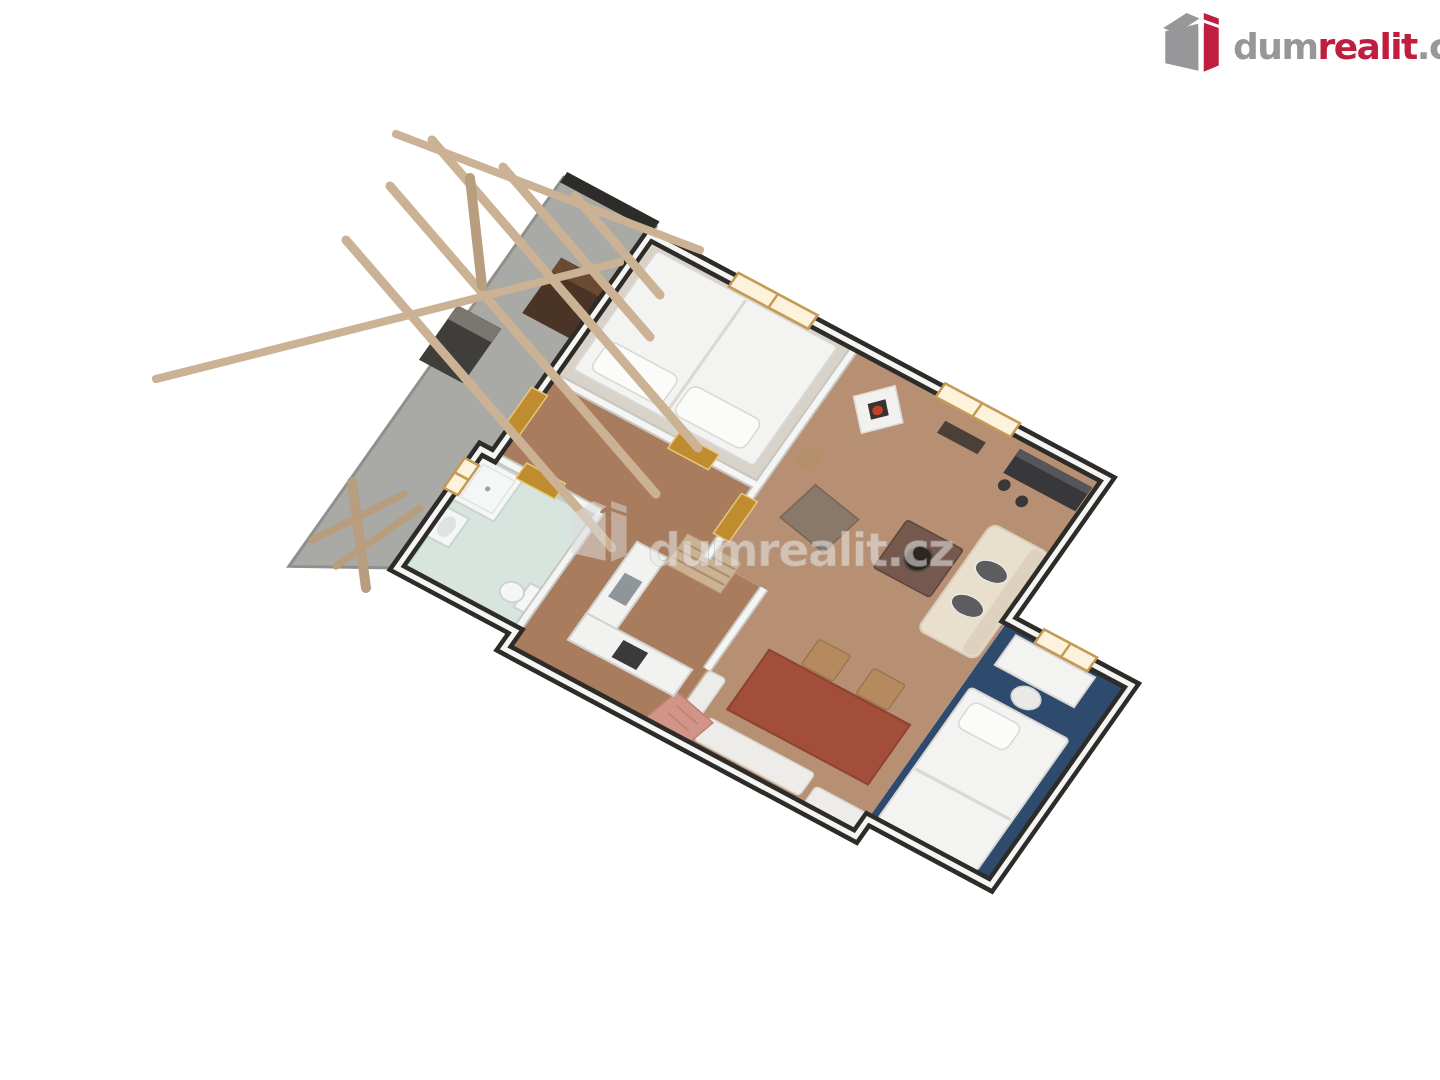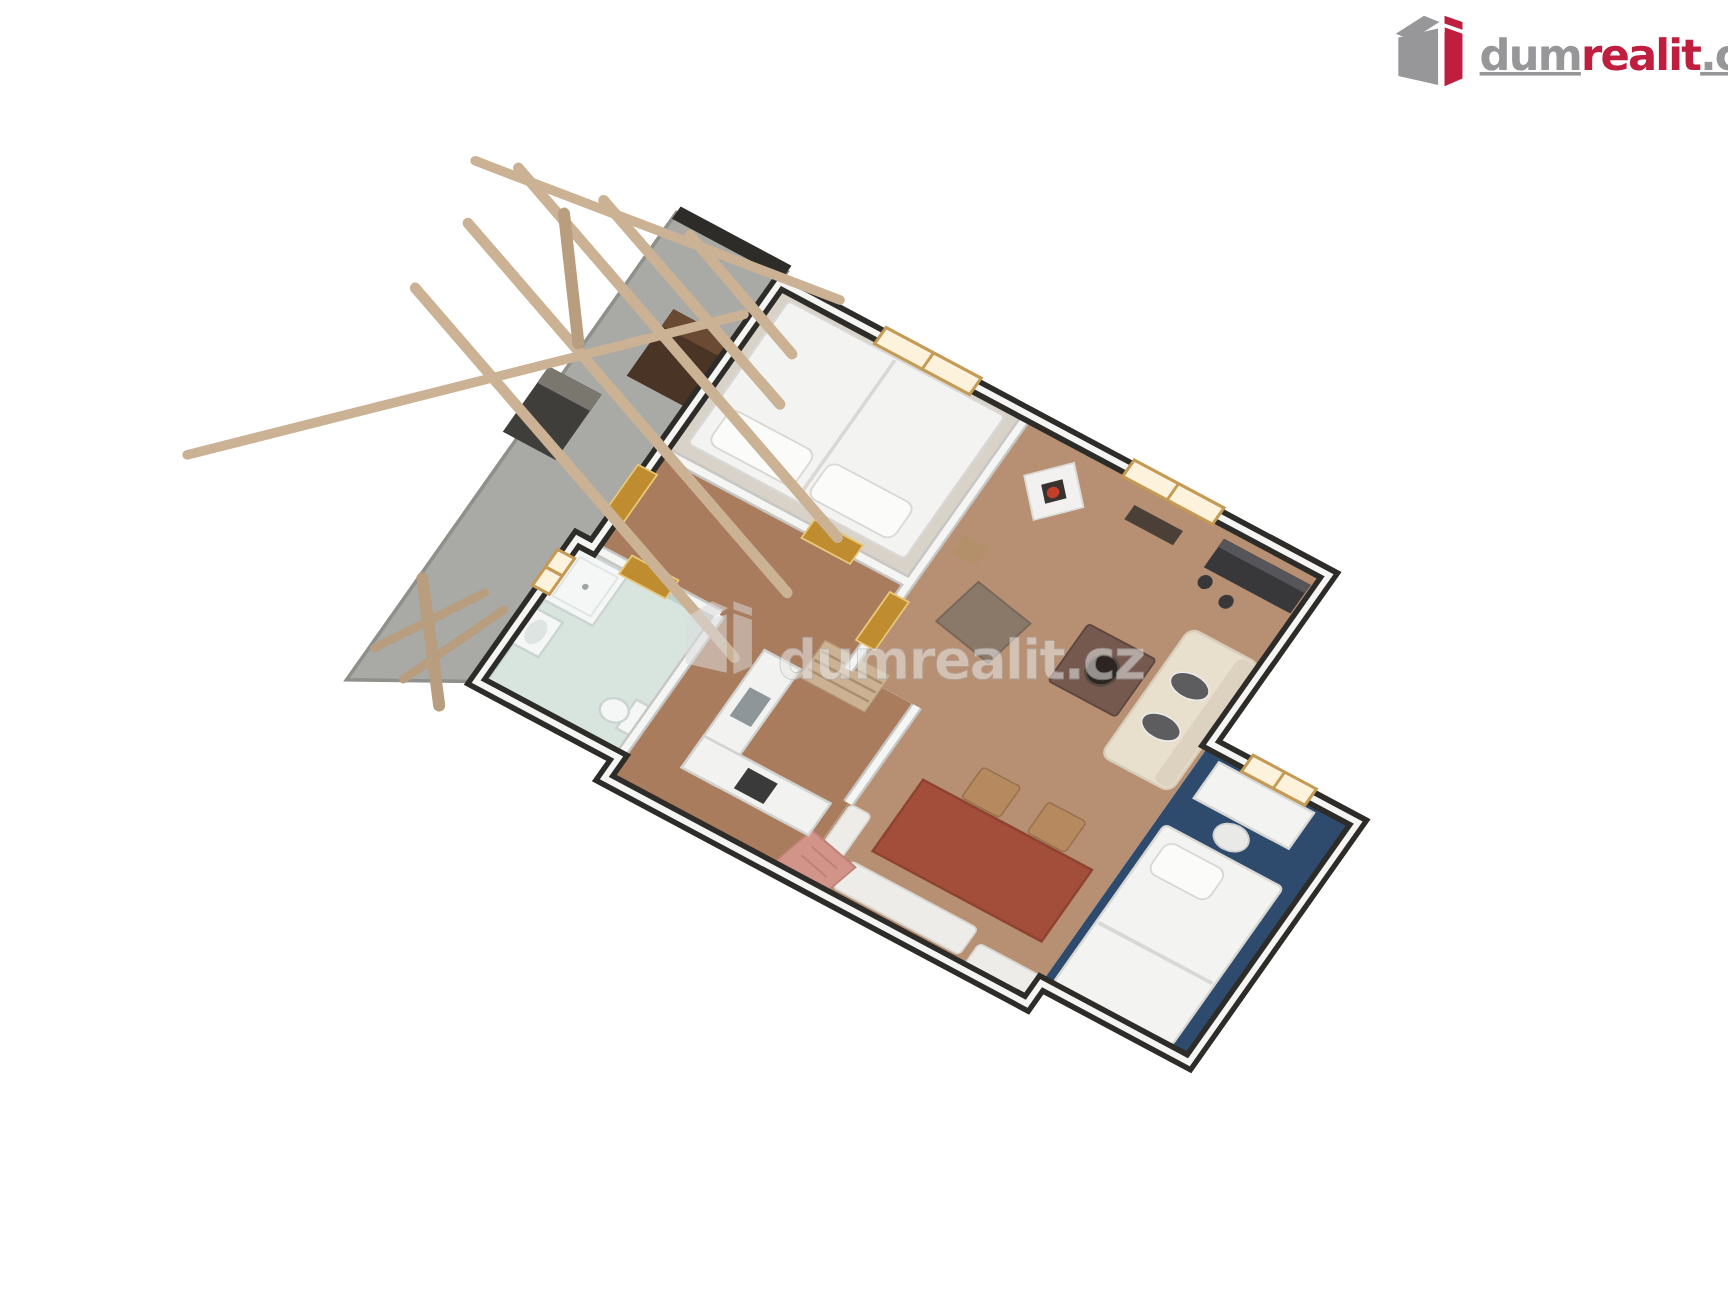--- a/index.html
+++ b/index.html
@@ -82,7 +82,7 @@
   .i-notch{fill:var(--i_notch,#ffffff);}
   .logo{position:absolute;top:12px;left:1163px;display:flex;align-items:center;gap:12px;}
   .logo-text{font-weight:bold;font-size:36px;letter-spacing:-1.5px;line-height:1;padding-top:8px;}
-  .t-gray{color:var(--logo_gray);text-decoration:underline;}
+  .t-gray{color:var(--logo_gray);}
   .t-red{color:var(--logo_red);}
 </style>
 </head>

